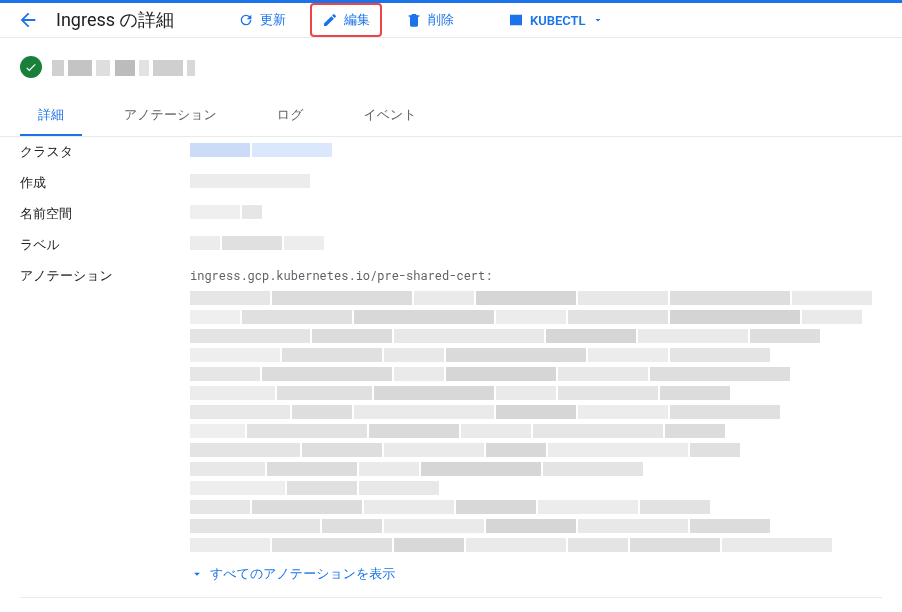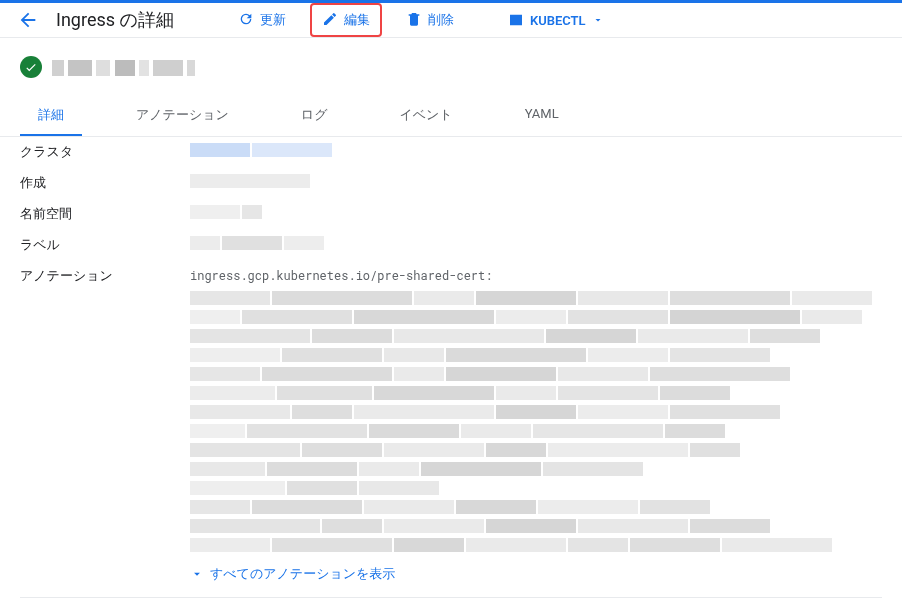--- a/index.html
+++ b/index.html
@@ -40,6 +40,7 @@
   }
   .action-btn {
     display: flex;
+    align-items: center;
     gap: 6px;
     padding: 6px 10px;
     color: #1a73e8;

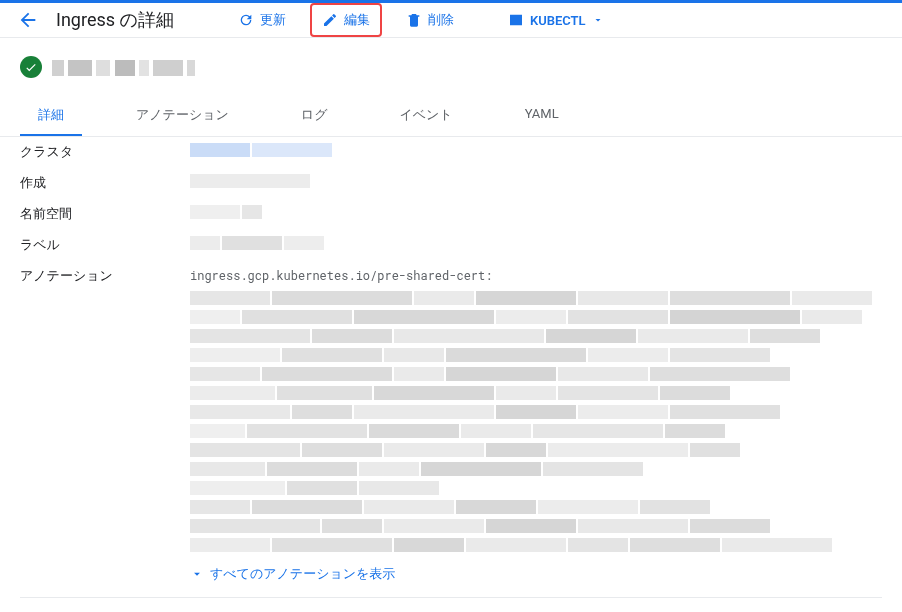--- a/index.html
+++ b/index.html
@@ -92,7 +92,7 @@
   }
   .tabs {
     display: flex;
-    gap: 12px;
+    gap: 0;
     padding: 0 20px;
     border-bottom: 1px solid #e8eaed;
     margin-top: 8px;

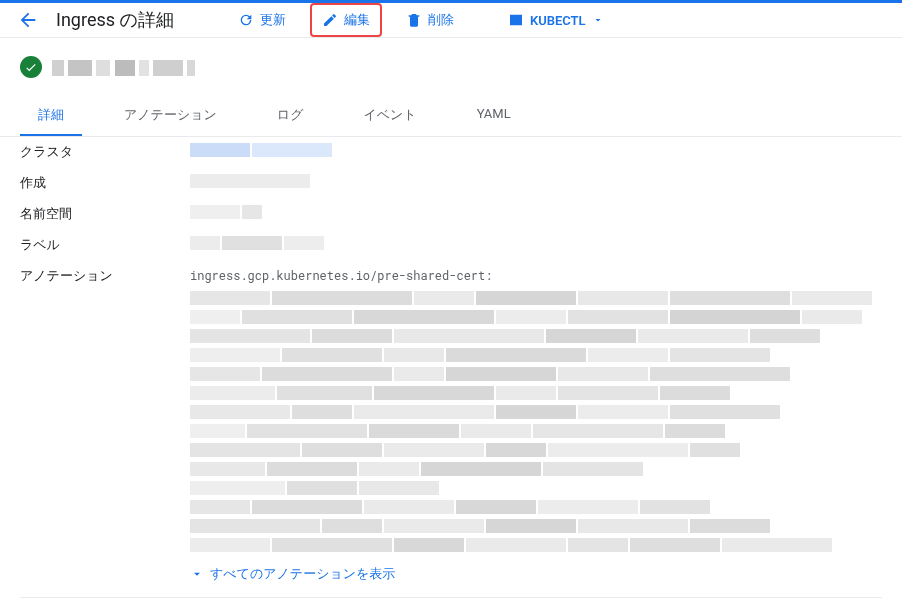--- a/index.html
+++ b/index.html
@@ -222,7 +222,6 @@
   <div class="tab">アノテーション</div>
   <div class="tab">ログ</div>
   <div class="tab">イベント</div>
-  <div class="tab">YAML</div>
 </div>
 
 <div class="details-table">

